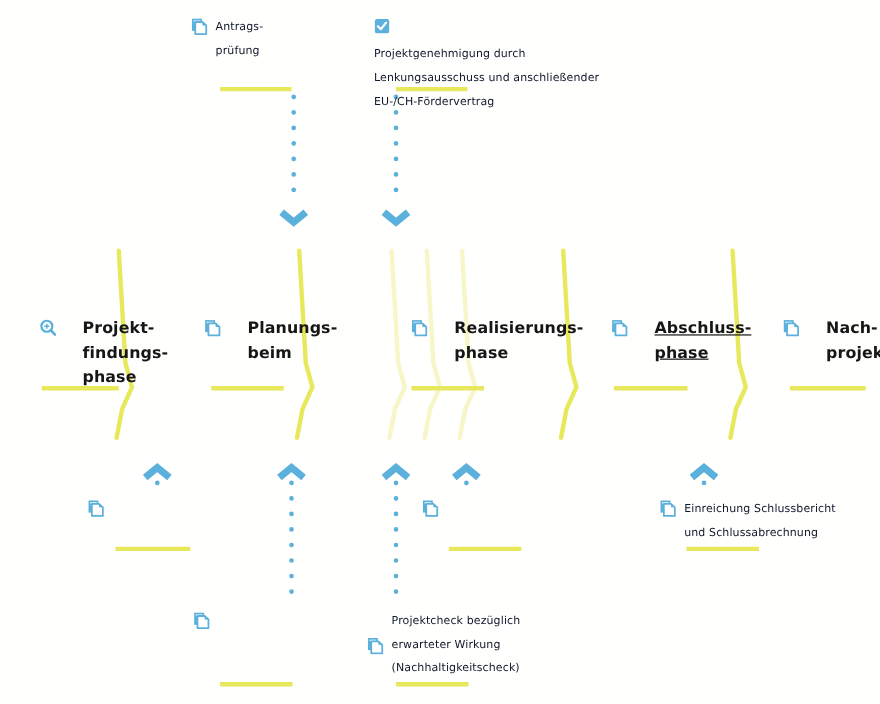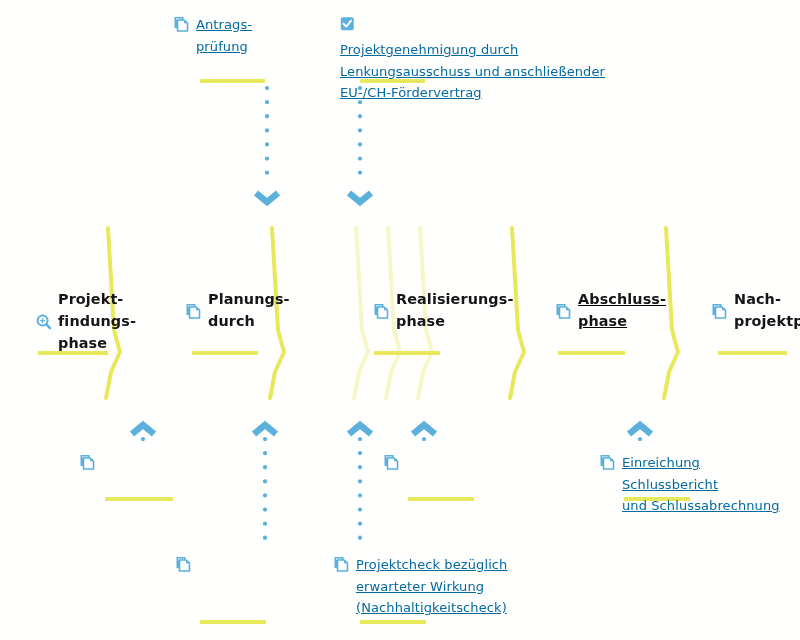--- a/index.html
+++ b/index.html
@@ -15,12 +15,11 @@
 
   .note{position:absolute;display:flex;align-items:flex-start;gap:7px;}
   .note .txt{
-    font-size:13px;
+    font-size:10px;
     line-height:21.5px;
-    color:#0369a1;
+    color:#0f172a;
     white-space:pre-line;
     letter-spacing:.1px;
-    text-decoration:underline;
   }
   .phase{position:absolute;display:flex;align-items:center;gap:7px;}
   .phase .txt{

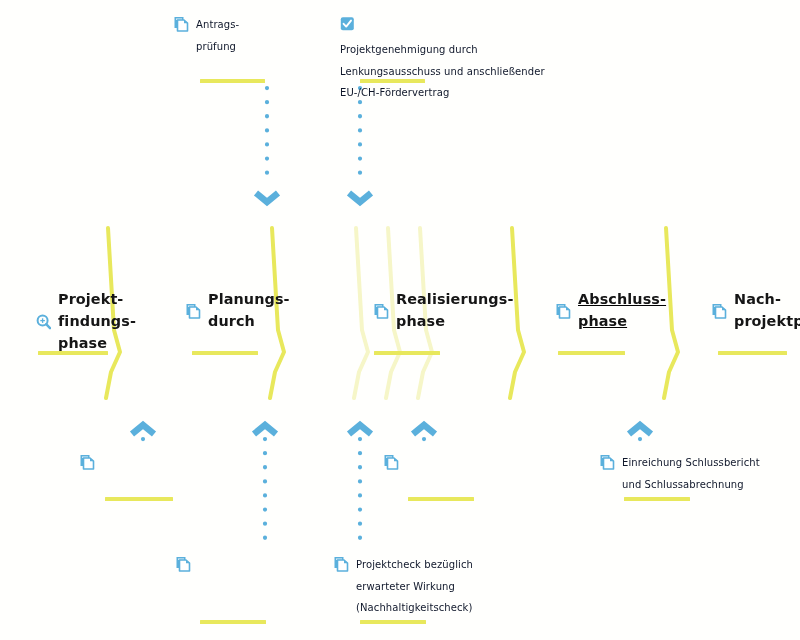--- a/index.html
+++ b/index.html
@@ -21,7 +21,7 @@
     white-space:pre-line;
     letter-spacing:.1px;
   }
-  .phase{position:absolute;display:flex;align-items:center;gap:7px;}
+  .phase{position:absolute;display:flex;align-items:flex-start;gap:24px;}
   .phase .txt{
     font-size:14.4px;
     font-weight:bold;

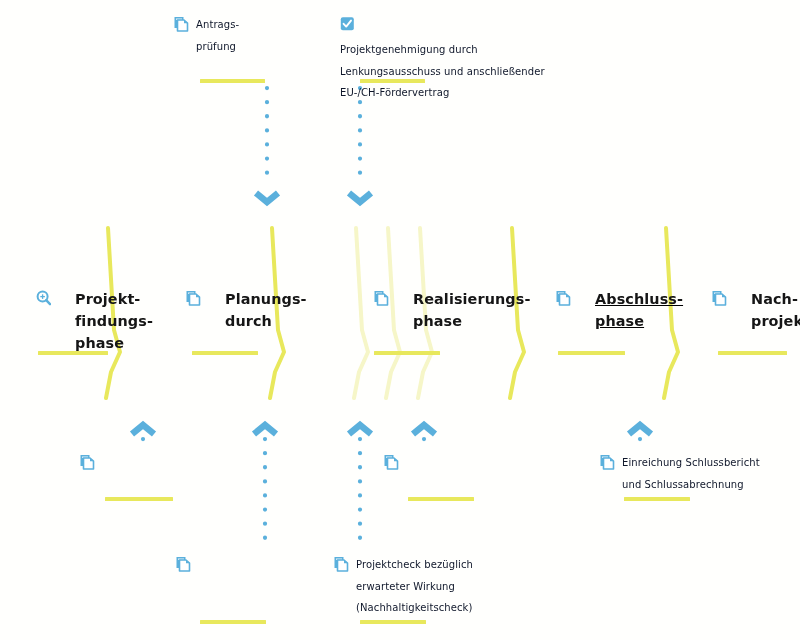--- a/index.html
+++ b/index.html
@@ -105,7 +105,7 @@
           </svg>
         </span>
         <span class="txt">Planungs-
-durch</span>
+beim</span>
       </div>
       <div class="phase" style="left: 374px; top: 288px;">
         <span class="ico">

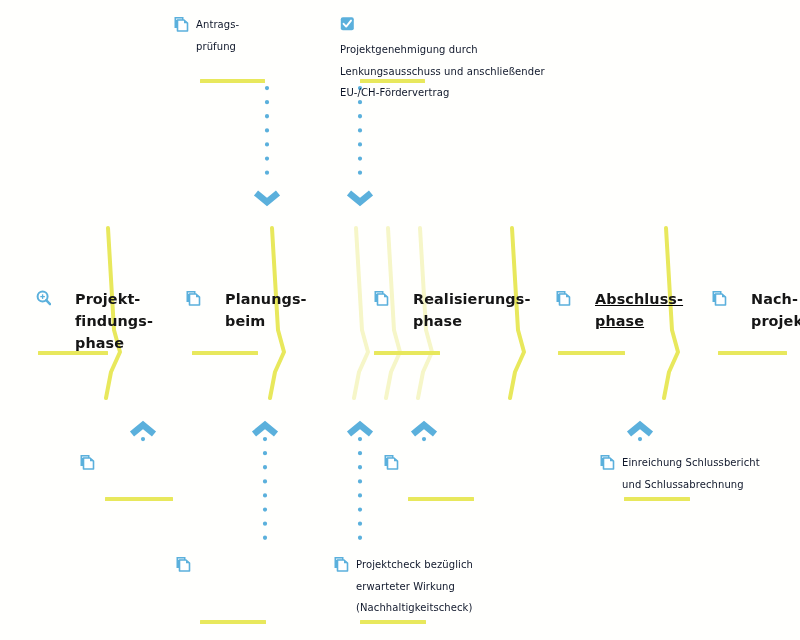--- a/index.html
+++ b/index.html
@@ -186,7 +186,7 @@
           </svg>
         </span>
       </div>
-      <div class="note" style="left: 334px; top: 554px;">
+      <div class="note" style="left: 334px; top: 554px; align-items: center;">
         <span class="ico">
           <svg width="15" height="16" viewBox="0 0 15 16">
             <rect x="0.5" y="1" width="9" height="11" fill="#5BB0DC"></rect>

